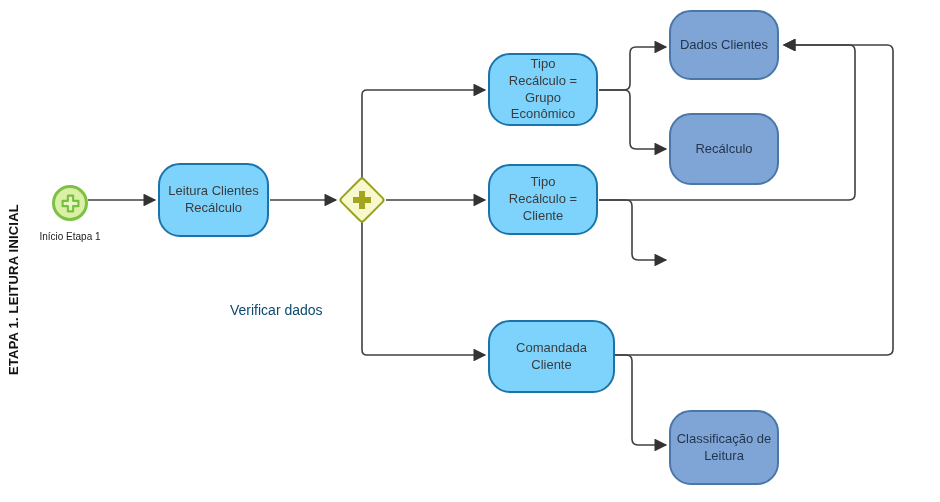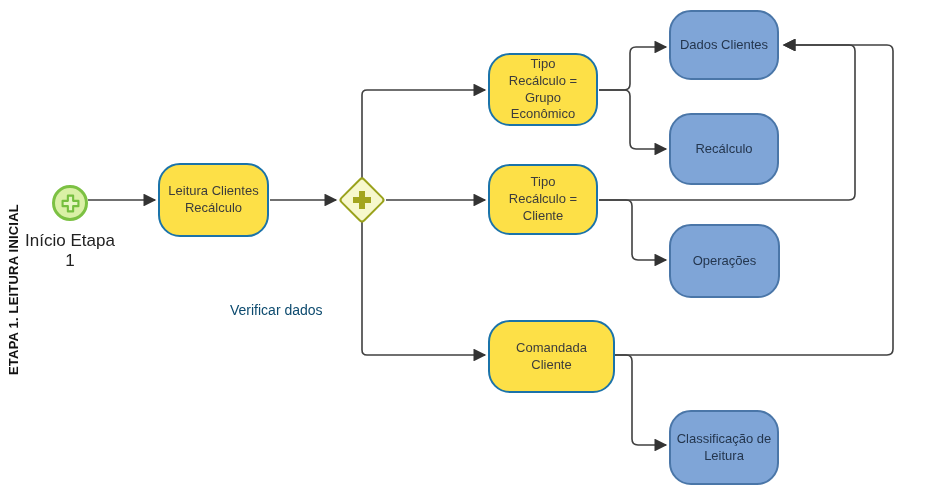--- a/index.html
+++ b/index.html
@@ -17,7 +17,7 @@
   .node{position:absolute;display:flex;align-items:center;justify-content:center;
         text-align:center;font-size:13px;line-height:1.3;white-space:pre-line;
         border-radius:22px;box-sizing:border-box;padding:2px 4px;}
-  .task{background:#fde047;border:2.5px solid #1b73a9;color:#3c3c3c;}
+  .task{background:#7dd3fc;border:2.5px solid #1b73a9;color:#3c3c3c;}
   .store{background:#7fa5d7;border:2px solid #4a76a8;color:#24364e;}
 
   .t-leitura{left:158px;top:163px;width:111px;height:74px;}

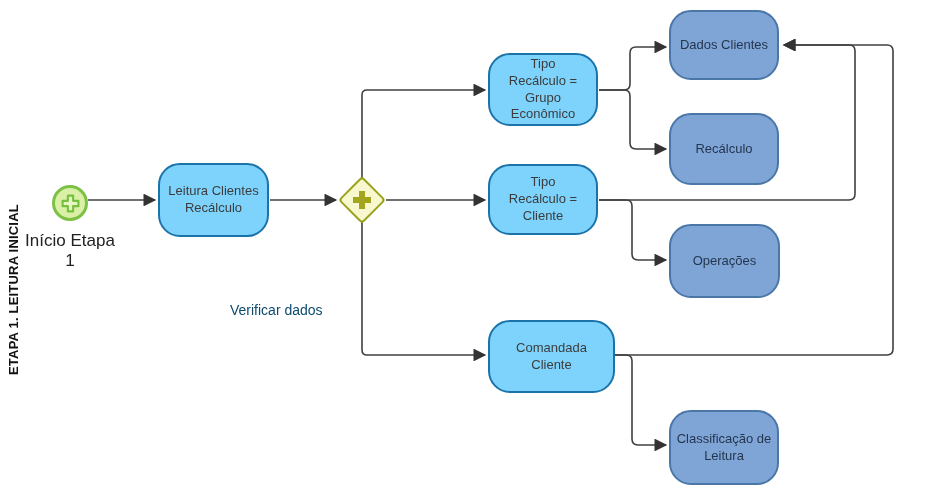--- a/index.html
+++ b/index.html
@@ -34,7 +34,7 @@
     border:3px solid #7cc143;background:#daf0a6;border-radius:50%;box-sizing:border-box;
     display:flex;align-items:center;justify-content:center;}
   .start-label{position:absolute;left:20px;top:231px;width:100px;text-align:center;
-    font-size:17px;color:#222;}
+    font-size:10px;color:#222;}
 
   .gateway{position:absolute;left:345px;top:183px;width:34px;height:34px;
     background:#f7f8cd;border:2px solid #9aa21c;border-radius:4px;

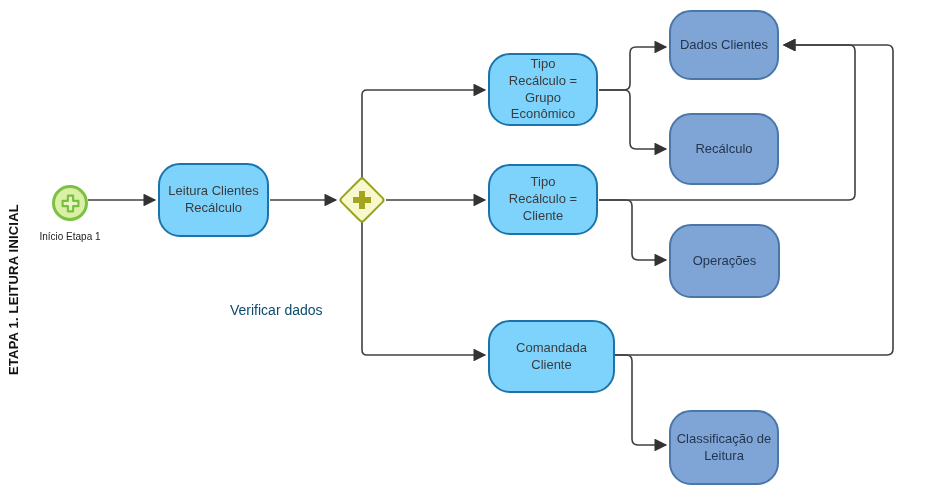--- a/index.html
+++ b/index.html
@@ -105,7 +105,6 @@
 
   <div class="node store s-dados">Dados Clientes</div>
   <div class="node store s-recalc">Recálculo</div>
-  <div class="node store s-oper">Operações</div>
   <div class="node store s-class">Classificação de
 Leitura</div>
 

